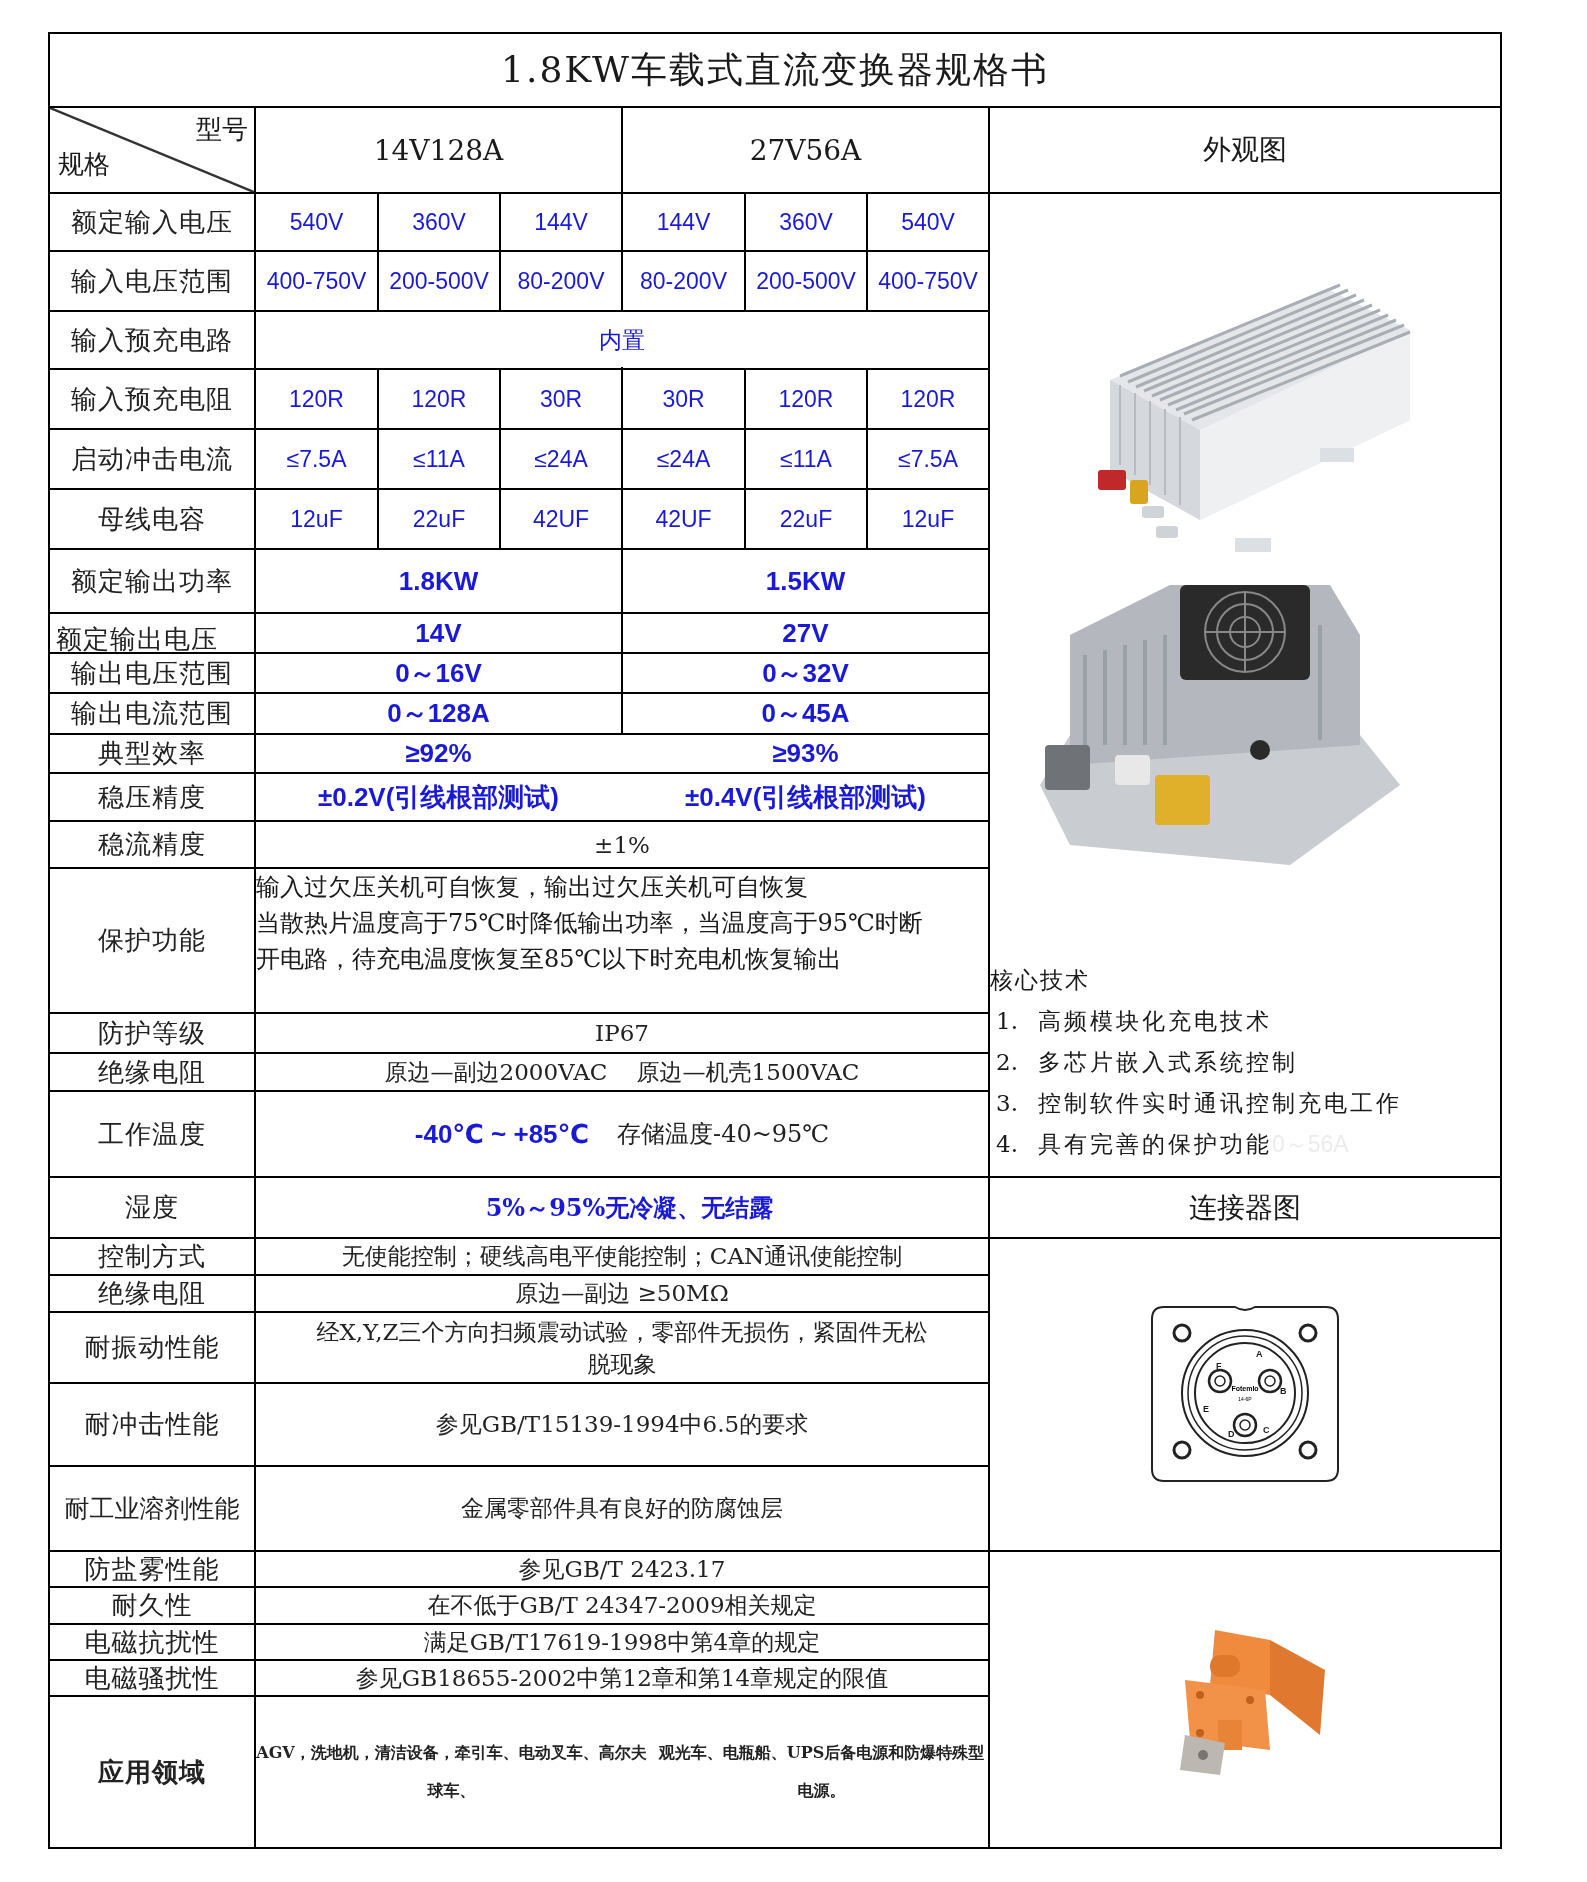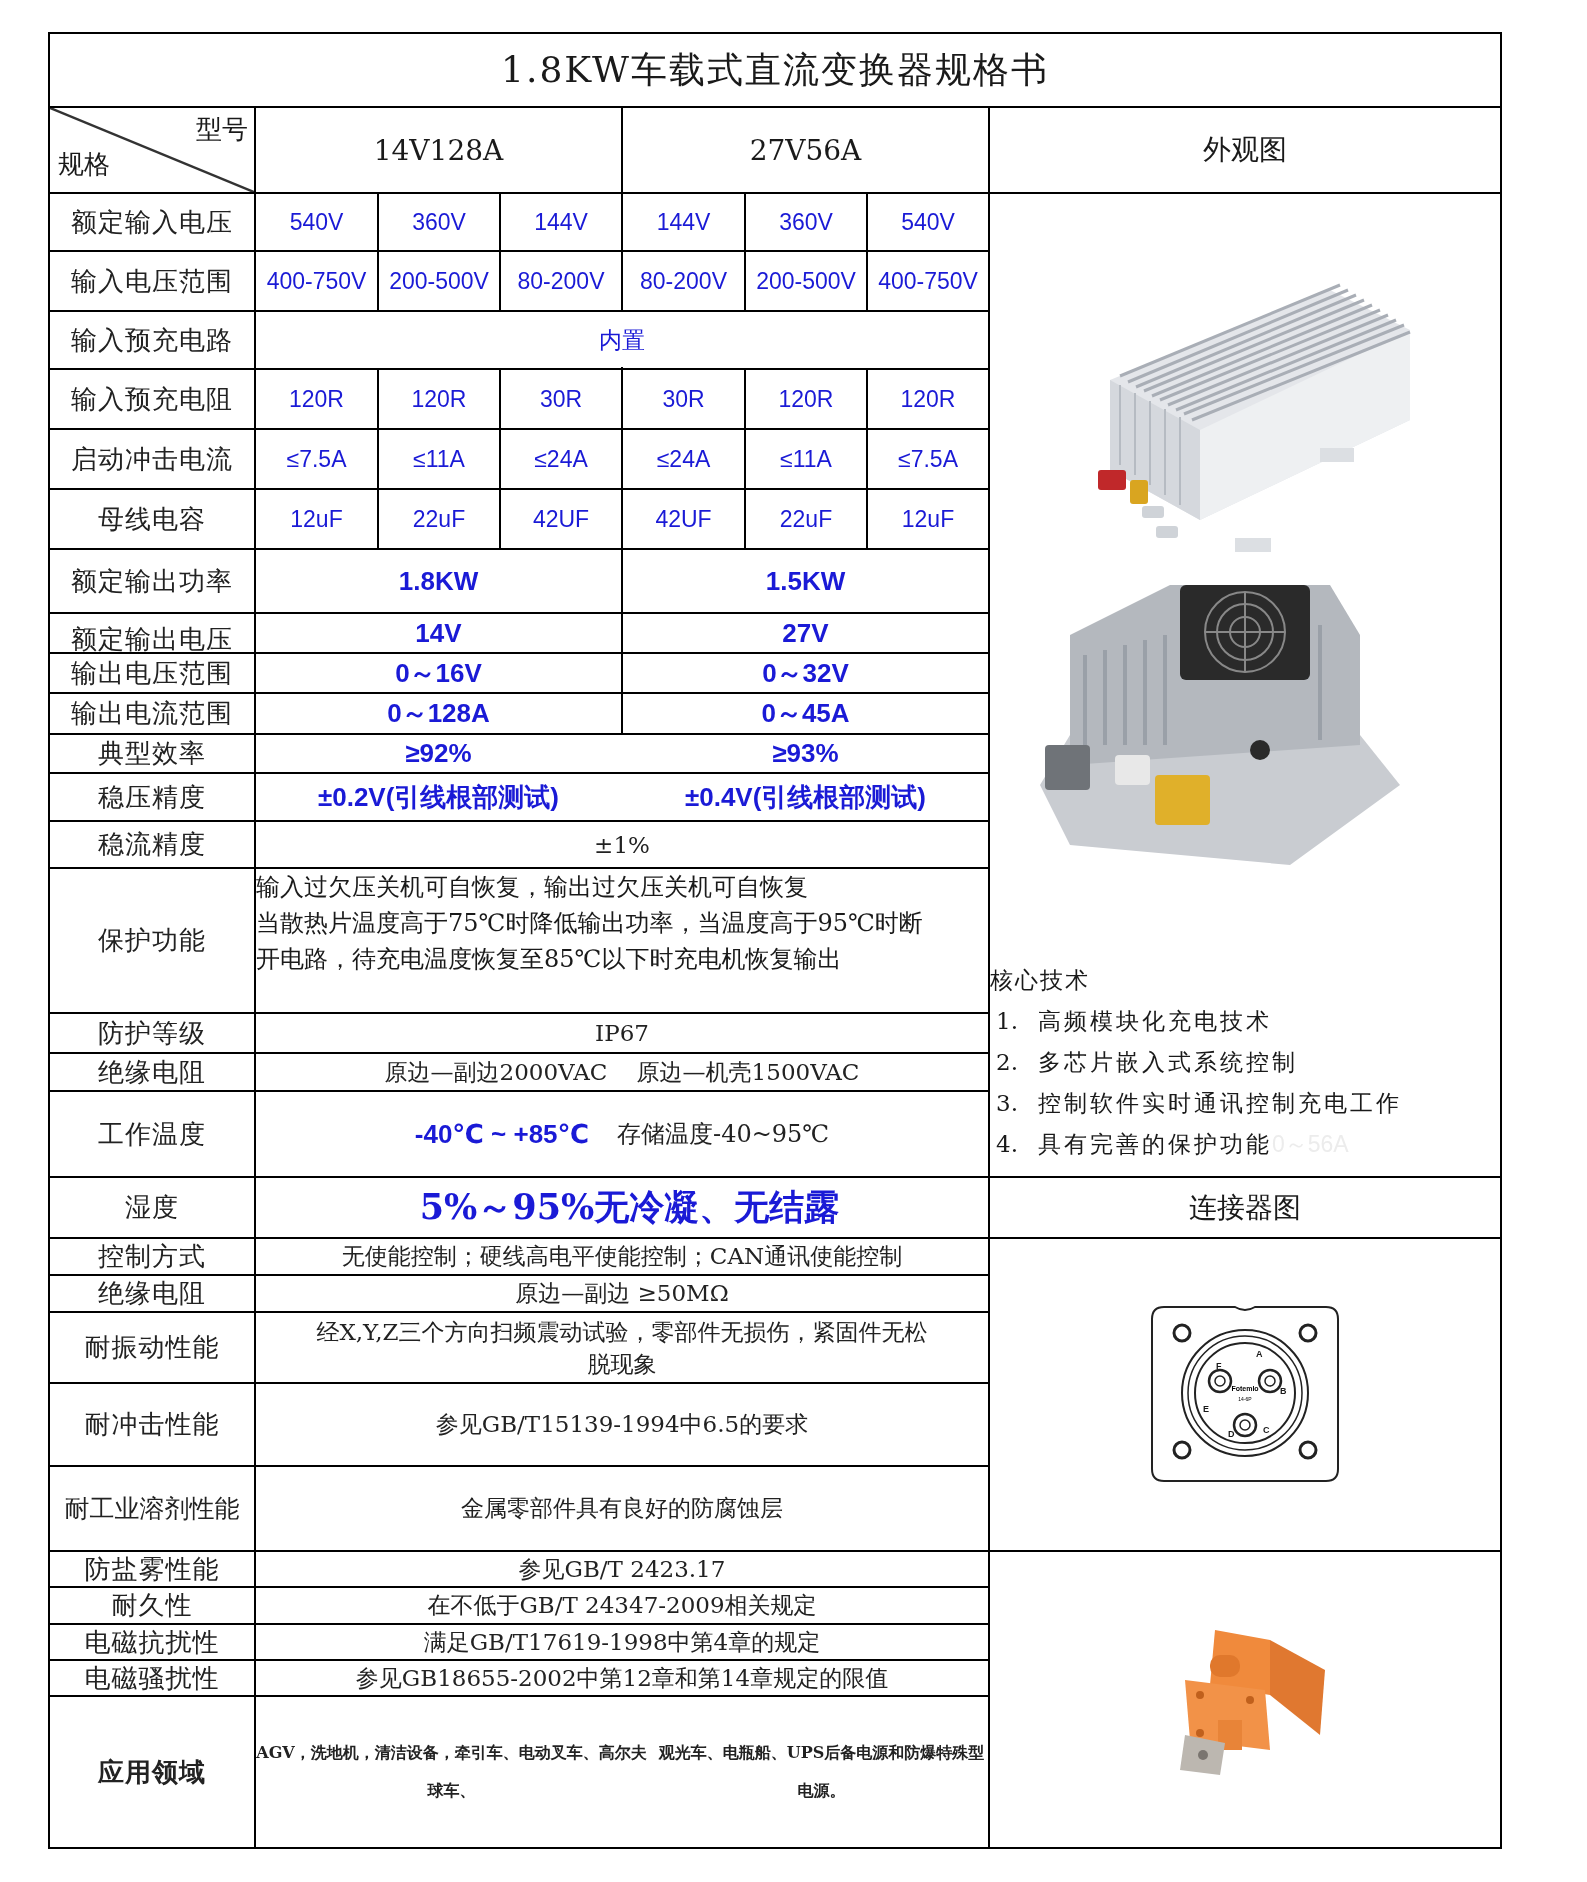--- a/index.html
+++ b/index.html
@@ -135,7 +135,7 @@
 <div class="cell blue-big" style="left:256px;top:550px;width:365px;height:62px;">1.8KW</div>
 <div class="cell blue-big" style="left:623px;top:550px;width:365px;height:62px;">1.5KW</div>
 
-<div class="cell label" style="left:50px;top:614px;width:204px;height:50px;">额定输出电压</div>
+<div class="cell label" style="left:35px;top:614px;width:204px;height:50px;">额定输出电压</div>
 <div class="cell blue-big" style="left:256px;top:614px;width:365px;height:38px;">14V</div>
 <div class="cell blue-big" style="left:623px;top:614px;width:365px;height:38px;">27V</div>
 

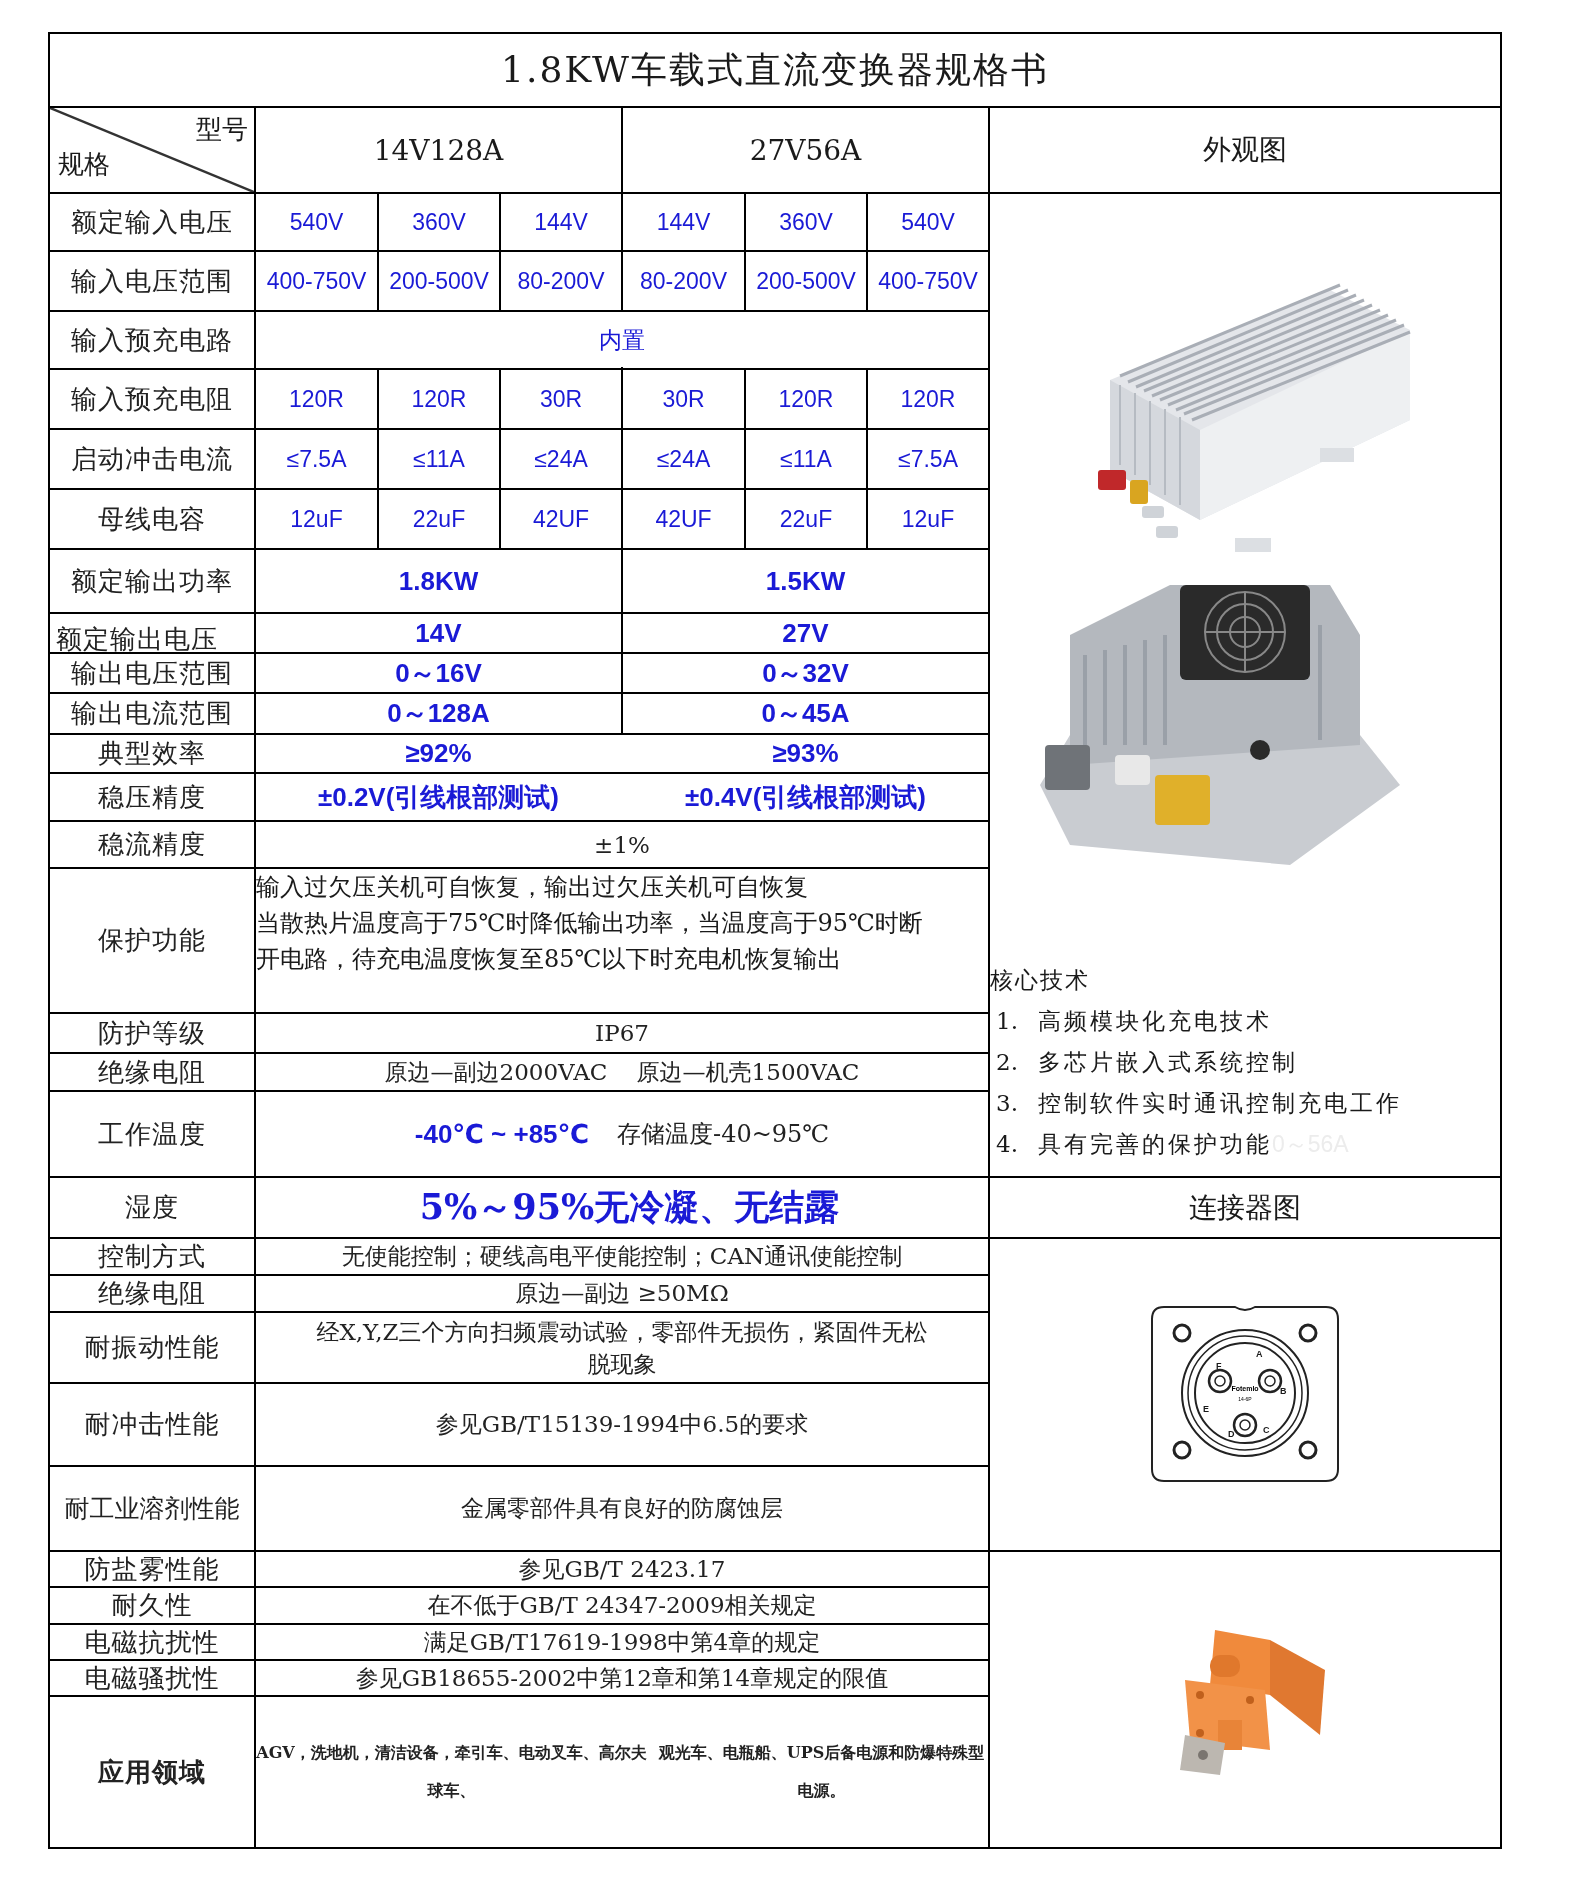--- a/index.html
+++ b/index.html
@@ -178,7 +178,7 @@
 </div>
 
 <div class="cell label" style="left:50px;top:1178px;width:204px;height:59px;">湿度</div>
-<div class="cell" style="left:256px;top:1178px;width:732px;height:59px;color:#1a1ad6;font-size:35px;font-weight:bold;font-family:'DejaVu Serif',serif;padding-left:15px;">5%～95%无冷凝、无结露</div>
+<div class="cell" style="left:256px;top:1178px;width:732px;height:59px;color:#1a1ad6;font-size:24px;font-weight:bold;font-family:'DejaVu Serif',serif;padding-left:15px;">5%～95%无冷凝、无结露</div>
 
 <div class="cell label" style="left:50px;top:1239px;width:204px;height:35px;">控制方式</div>
 <div class="cell val" style="left:256px;top:1239px;width:732px;height:35px;">无使能控制；硬线高电平使能控制；CAN通讯使能控制</div>

